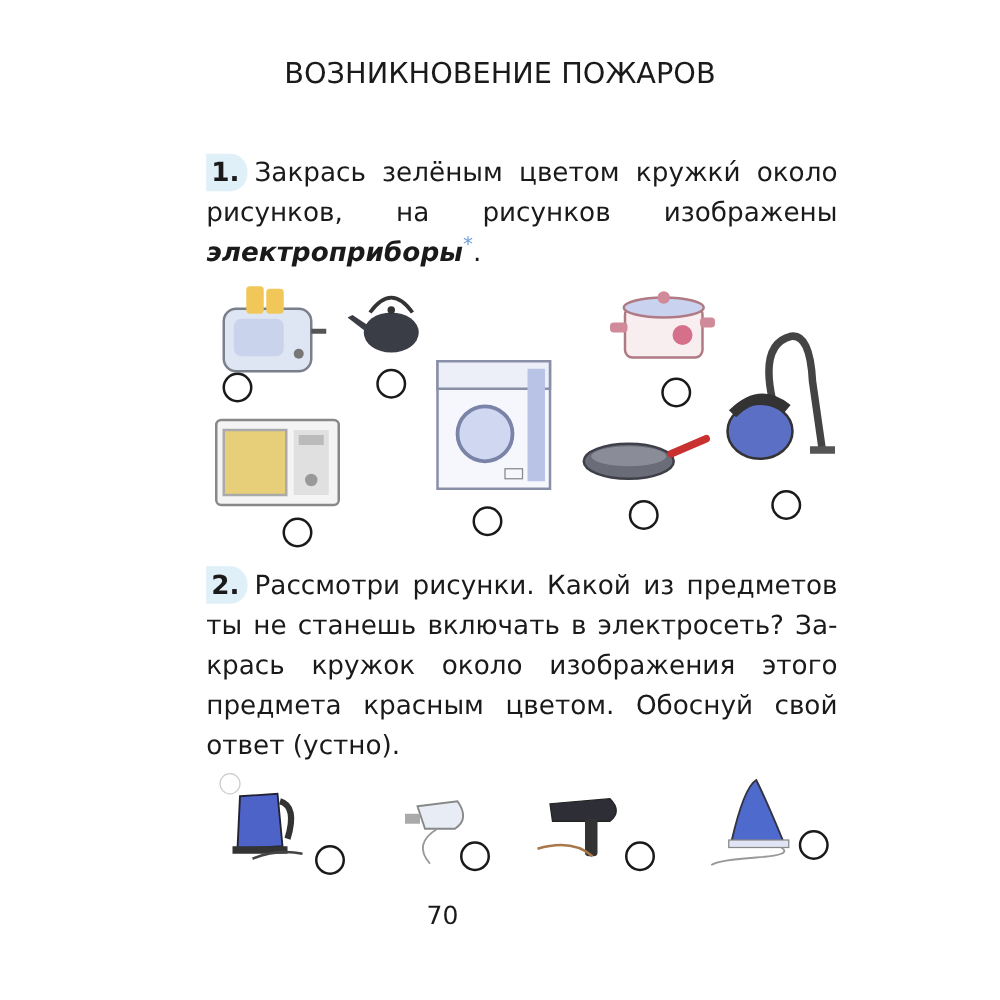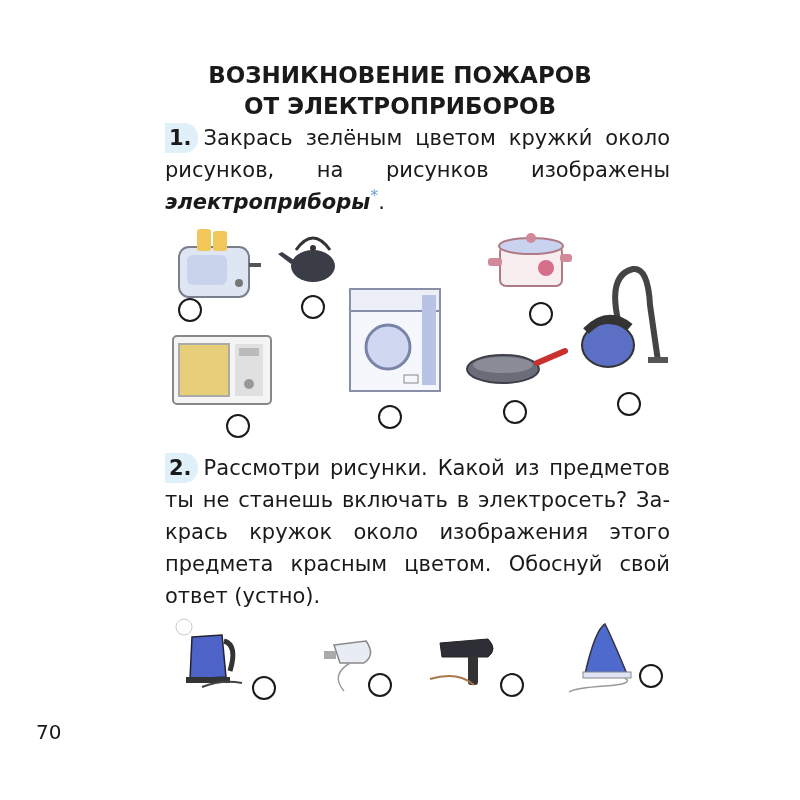--- a/index.html
+++ b/index.html
@@ -5,8 +5,8 @@
   html, body { margin: 0; padding: 0; background: #ffffff; }
   body { width: 800px; height: 800px; position: relative; overflow: hidden;
          font-family: "DejaVu Sans", sans-serif; color: #1a1a1a; }
-  .title { position: absolute; left: 0; width: 800px; top: 60px; text-align: center;
-           font-weight: bold; font-size: 23px; line-height: 31px; letter-spacing: 0px; }
+  .title { position: absolute; left: 0; width: 800px; top: 44px; text-align: center;
+           font-weight: normal; font-size: 23px; line-height: 31px; letter-spacing: 0px; }
   .task { position: absolute; left: 165px; width: 505px; font-size: 21px; line-height: 32px;
           text-align: justify; }
   .task-1 { top: 122px; }

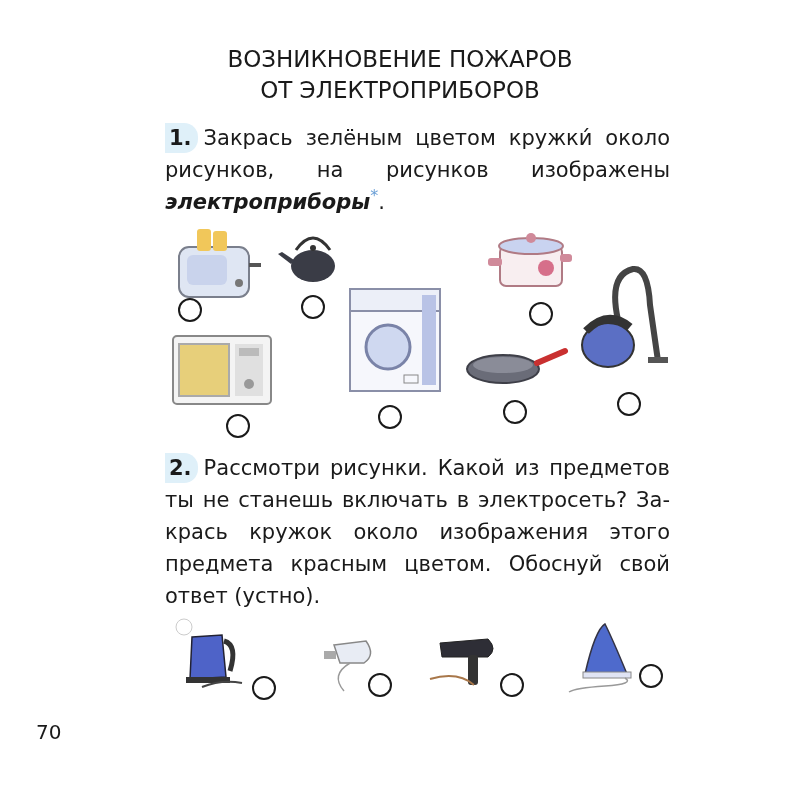--- a/index.html
+++ b/index.html
@@ -26,7 +26,6 @@
 
 <div class="title">
   <div>ВОЗНИКНОВЕНИЕ ПОЖАРОВ</div>
-  <div>ОТ ЭЛЕКТРОПРИБОРОВ</div>
 </div>
 
 <div class="task task-1">

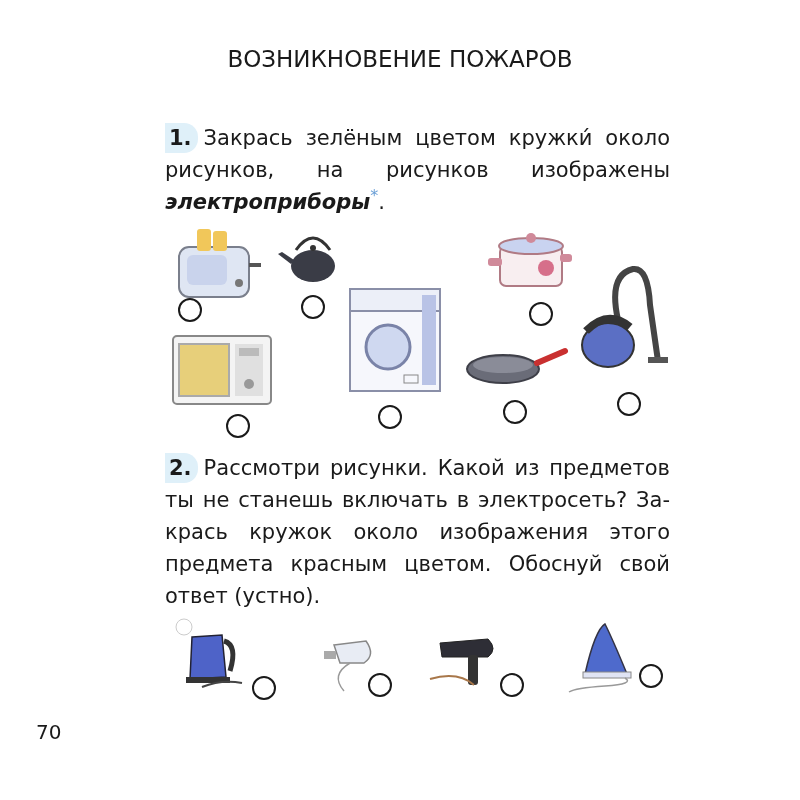--- a/index.html
+++ b/index.html
@@ -18,8 +18,8 @@
   .circle { position: absolute; width: 24px; height: 24px; border: 2px solid #1a1a1a;
             border-radius: 50%; box-sizing: border-box; background: #fff; }
   .pic { position: absolute; }
-  .pagenum { position: absolute; top: 720px; left: 0; width: 708px; text-align: left;
-             font-size: 20px; margin-left: 36px; }
+  .pagenum { position: absolute; top: 720px; left: 0; width: 708px; text-align: center;
+             font-size: 20px; }
 </style>
 </head>
 <body>

